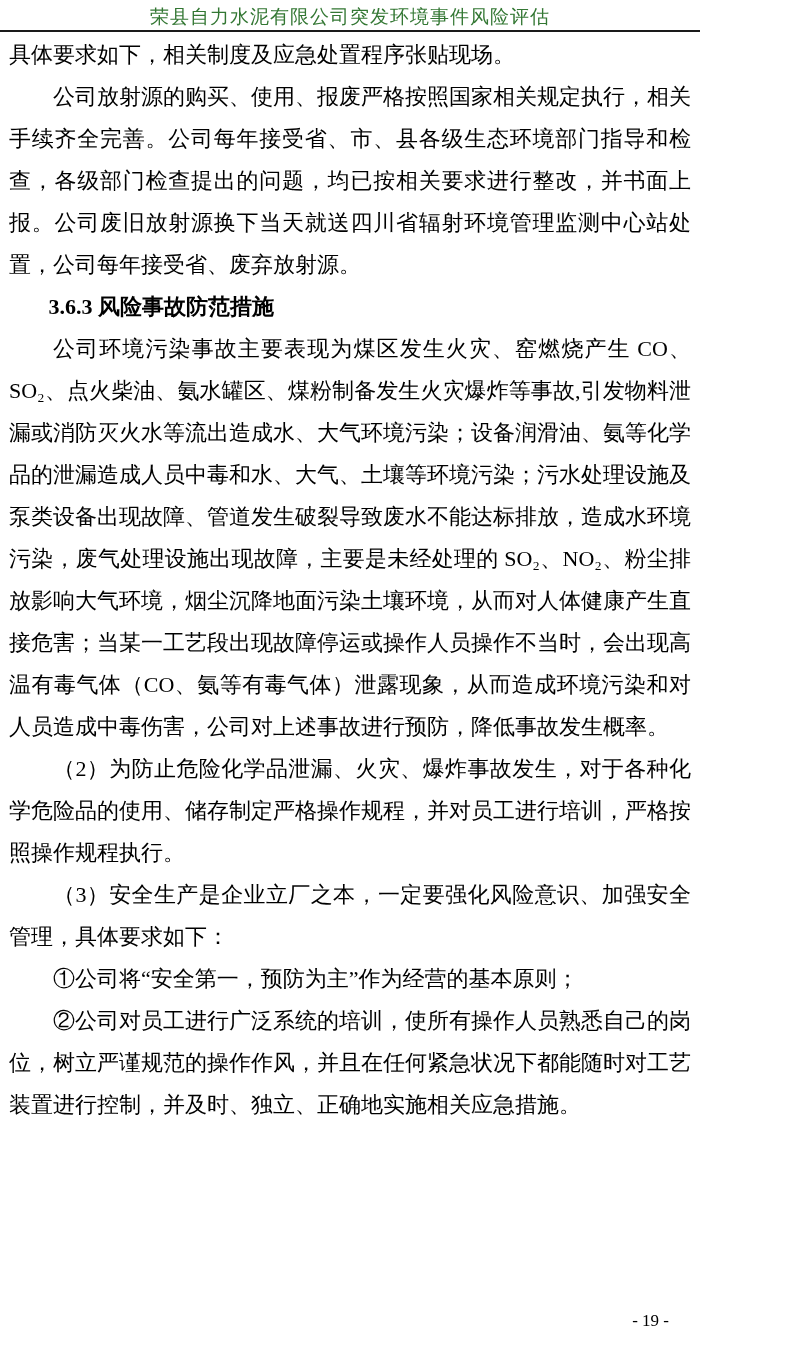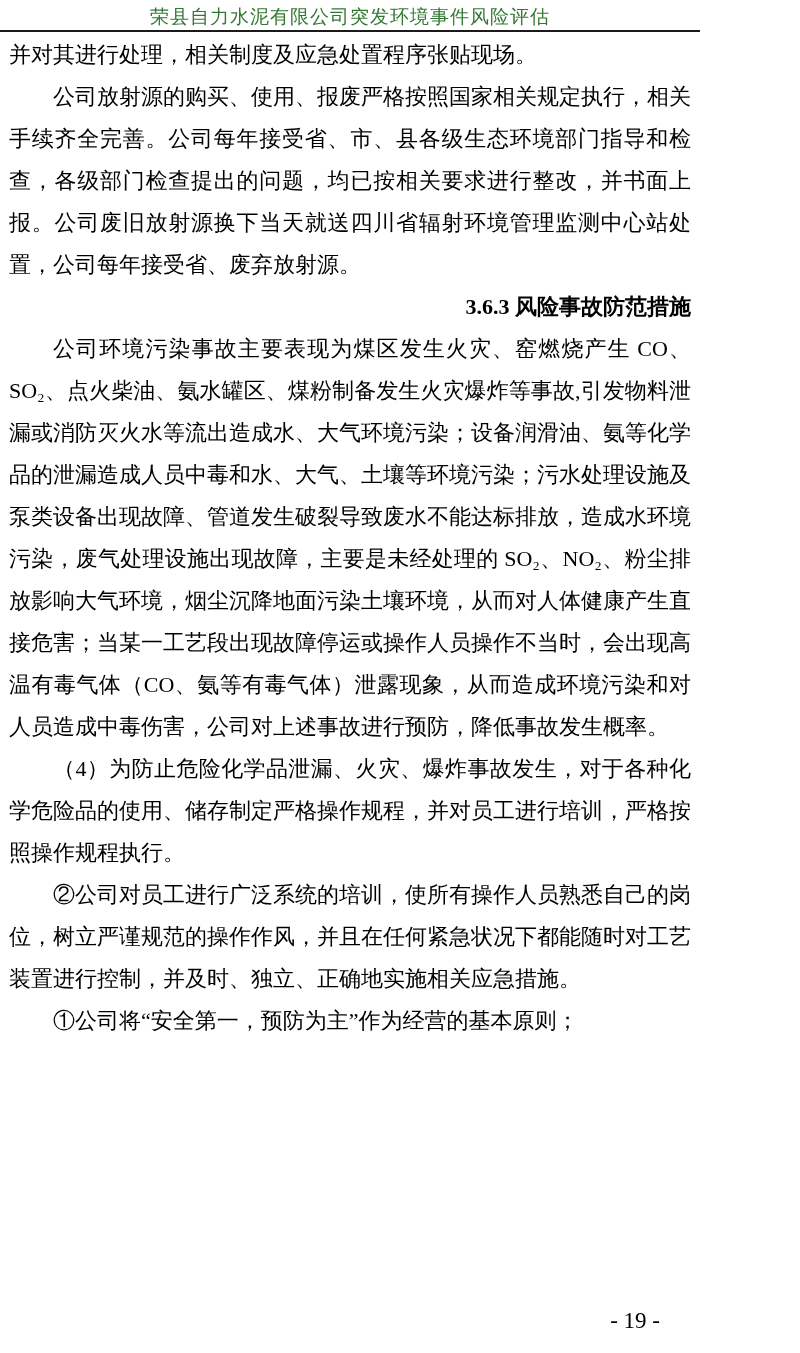--- a/index.html
+++ b/index.html
@@ -75,7 +75,7 @@
   </div>
 
   <div class="content">
-    <p class="para no-indent">并对其进行处理，相关制度及应急处置程序张贴现场。</p>
+    <p class="para no-indent">具体要求如下，相关制度及应急处置程序张贴现场。</p>
     <p class="para">公司放射源的购买、使用、报废严格按照国家相关规定执行，相关手续齐全完善。公司每年接受省、市、县各级生态环境部门指导和检查，各级部门检查提出的问题，均已按相关要求进行整改，并书面上报。公司废旧放射源换下当天就送四川省辐射环境管理监测中心站处置，公司每年接受省、废弃放射源。</p>
     <div class="heading">3.6.3 风险事故防范措施</div>
     <p class="para">公司环境污染事故主要表现为煤区发生火灾、窑燃烧产生 CO、SO₂、点火柴油、氨水罐区、煤粉制备发生火灾爆炸等事故,引发物料泄漏或消防灭火水等流出造成水、大气环境污染；设备润滑油、氨等化学品的泄漏造成人员中毒和水、大气、土壤等环境污染；污水处理设施及泵类设备出现故障、管道发生破裂导致废水不能达标排放，造成水环境污染，废气处理设施出现故障，主要是未经处理的 SO₂、NO₂、粉尘排放影响大气环境，烟尘沉降地面污染土壤环境，从而对人体健康产生直接危害；当某一工艺段出现故障停运或操作人员操作不当时，会出现高温有毒气体（CO、氨等有毒气体）泄露现象，从而造成环境污染和对人员造成中毒伤害，公司对上述事故进行预防，降低事故发生概率。</p>

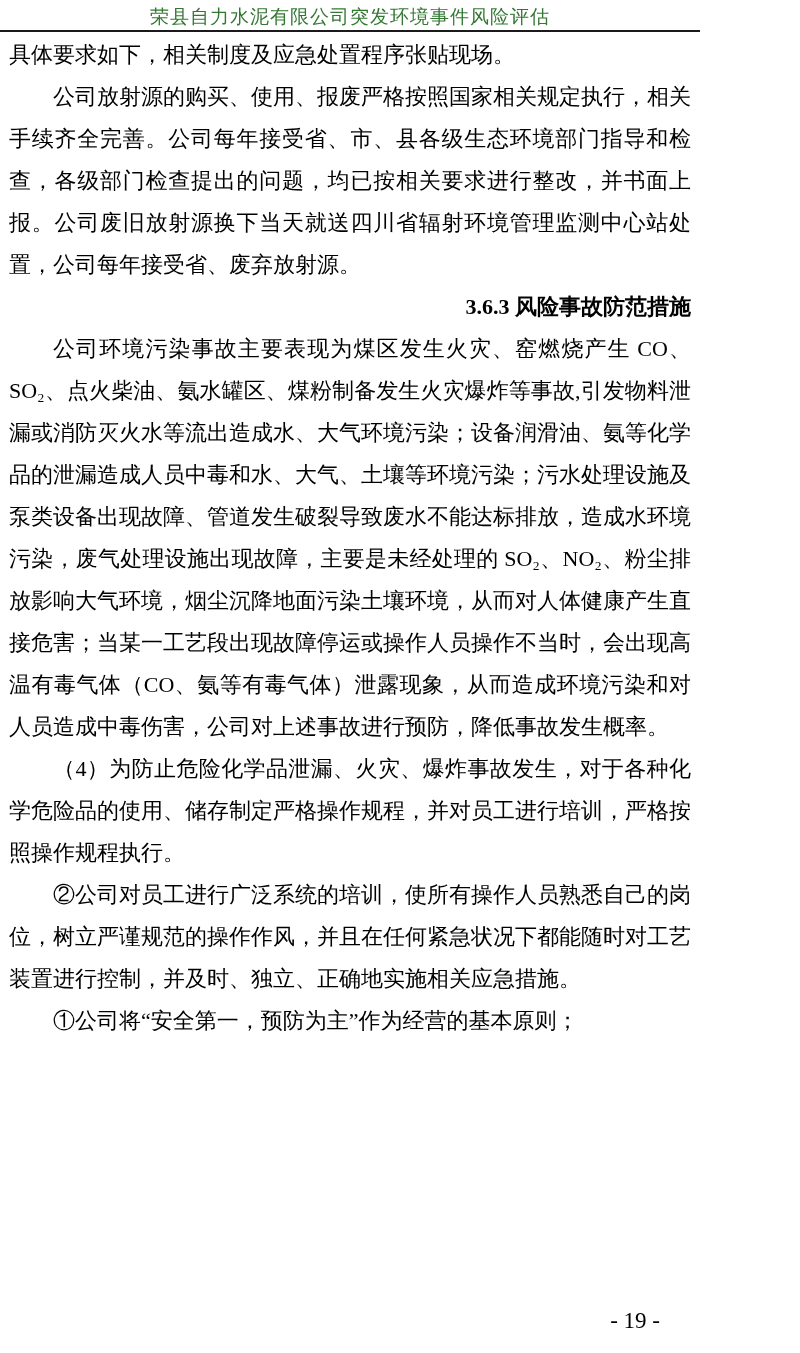--- a/index.html
+++ b/index.html
@@ -53,7 +53,7 @@
     font-weight: bold;
     font-size: 22px;
     line-height: 42px;
-    text-align: right;
+    text-align: left;
   }
   .footer {
     position: absolute;

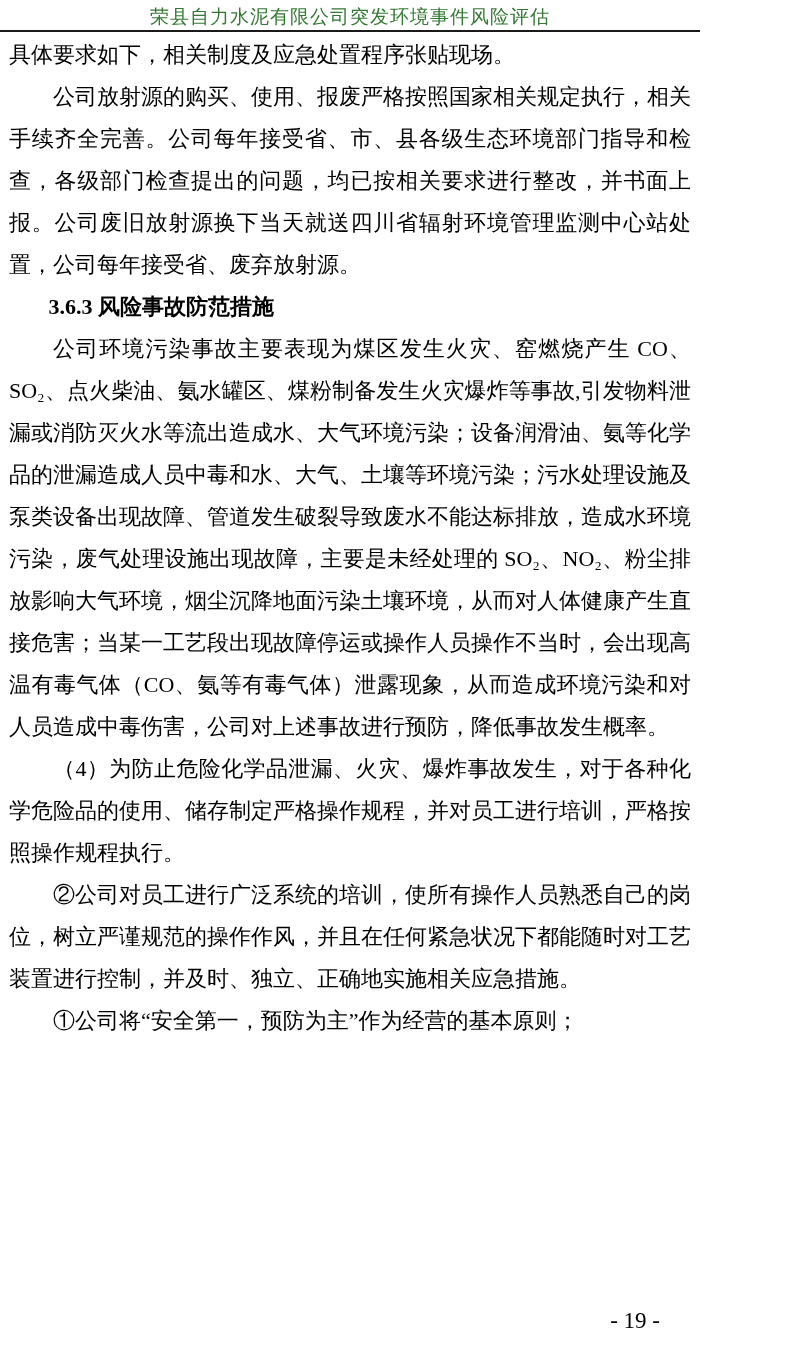--- a/index.html
+++ b/index.html
@@ -79,7 +79,7 @@
     <p class="para">公司放射源的购买、使用、报废严格按照国家相关规定执行，相关手续齐全完善。公司每年接受省、市、县各级生态环境部门指导和检查，各级部门检查提出的问题，均已按相关要求进行整改，并书面上报。公司废旧放射源换下当天就送四川省辐射环境管理监测中心站处置，公司每年接受省、废弃放射源。</p>
     <div class="heading">3.6.3 风险事故防范措施</div>
     <p class="para">公司环境污染事故主要表现为煤区发生火灾、窑燃烧产生 CO、SO₂、点火柴油、氨水罐区、煤粉制备发生火灾爆炸等事故,引发物料泄漏或消防灭火水等流出造成水、大气环境污染；设备润滑油、氨等化学品的泄漏造成人员中毒和水、大气、土壤等环境污染；污水处理设施及泵类设备出现故障、管道发生破裂导致废水不能达标排放，造成水环境污染，废气处理设施出现故障，主要是未经处理的 SO₂、NO₂、粉尘排放影响大气环境，烟尘沉降地面污染土壤环境，从而对人体健康产生直接危害；当某一工艺段出现故障停运或操作人员操作不当时，会出现高温有毒气体（CO、氨等有毒气体）泄露现象，从而造成环境污染和对人员造成中毒伤害，公司对上述事故进行预防，降低事故发生概率。</p>
-    <p class="para">（4）为防止危险化学品泄漏、火灾、爆炸事故发生，对于各种化学危险品的使用、储存制定严格操作规程，并对员工进行培训，严格按照操作规程执行。</p>
+    <p class="para">（2）为防止危险化学品泄漏、火灾、爆炸事故发生，对于各种化学危险品的使用、储存制定严格操作规程，并对员工进行培训，严格按照操作规程执行。</p>
     <p class="para">②公司对员工进行广泛系统的培训，使所有操作人员熟悉自己的岗位，树立严谨规范的操作作风，并且在任何紧急状况下都能随时对工艺装置进行控制，并及时、独立、正确地实施相关应急措施。</p>
     <p class="para">①公司将“安全第一，预防为主”作为经营的基本原则；</p>
   </div>

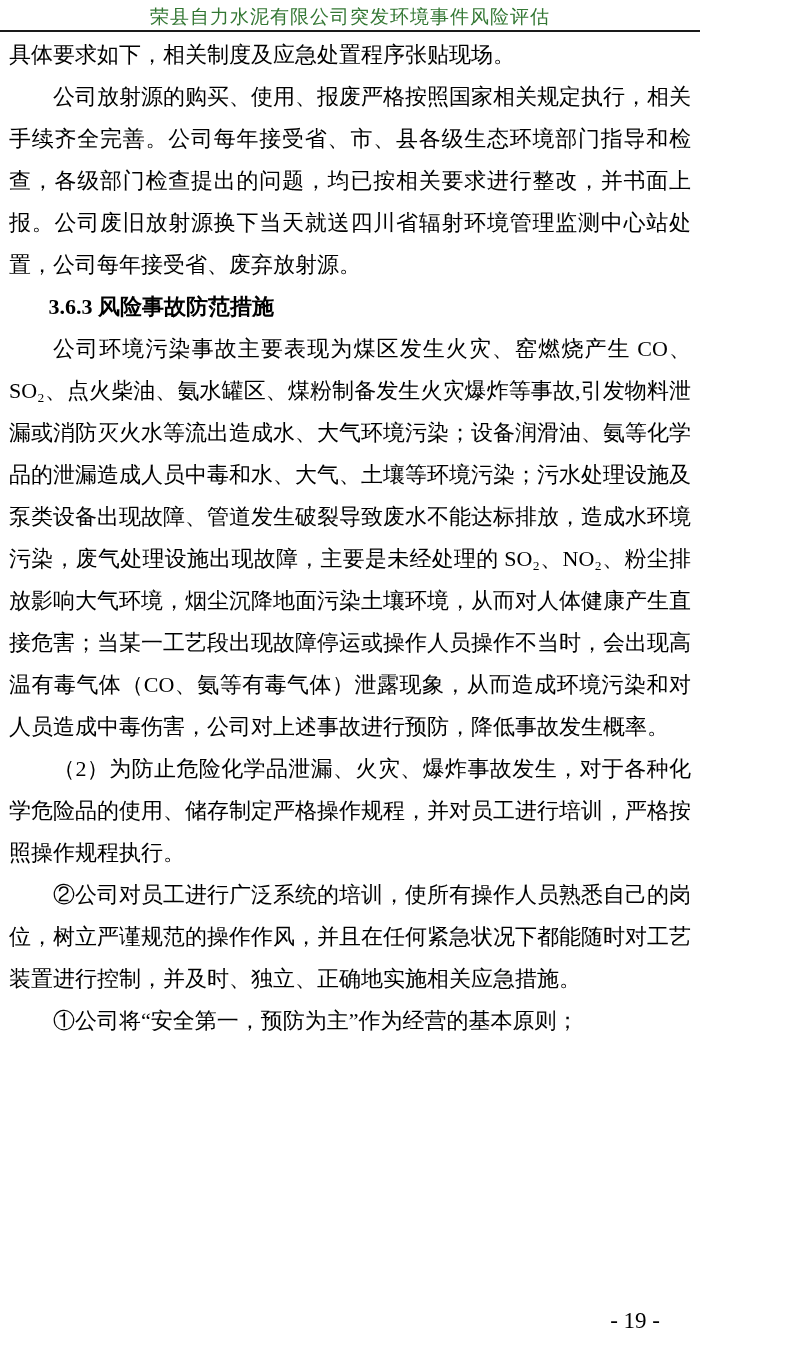--- a/index.html
+++ b/index.html
@@ -80,6 +80,7 @@
     <div class="heading">3.6.3 风险事故防范措施</div>
     <p class="para">公司环境污染事故主要表现为煤区发生火灾、窑燃烧产生 CO、SO₂、点火柴油、氨水罐区、煤粉制备发生火灾爆炸等事故,引发物料泄漏或消防灭火水等流出造成水、大气环境污染；设备润滑油、氨等化学品的泄漏造成人员中毒和水、大气、土壤等环境污染；污水处理设施及泵类设备出现故障、管道发生破裂导致废水不能达标排放，造成水环境污染，废气处理设施出现故障，主要是未经处理的 SO₂、NO₂、粉尘排放影响大气环境，烟尘沉降地面污染土壤环境，从而对人体健康产生直接危害；当某一工艺段出现故障停运或操作人员操作不当时，会出现高温有毒气体（CO、氨等有毒气体）泄露现象，从而造成环境污染和对人员造成中毒伤害，公司对上述事故进行预防，降低事故发生概率。</p>
     <p class="para">（2）为防止危险化学品泄漏、火灾、爆炸事故发生，对于各种化学危险品的使用、储存制定严格操作规程，并对员工进行培训，严格按照操作规程执行。</p>
+    <p class="para">（3）安全生产是企业立厂之本，一定要强化风险意识、加强安全管理，具体要求如下：</p>
     <p class="para">②公司对员工进行广泛系统的培训，使所有操作人员熟悉自己的岗位，树立严谨规范的操作作风，并且在任何紧急状况下都能随时对工艺装置进行控制，并及时、独立、正确地实施相关应急措施。</p>
     <p class="para">①公司将“安全第一，预防为主”作为经营的基本原则；</p>
   </div>

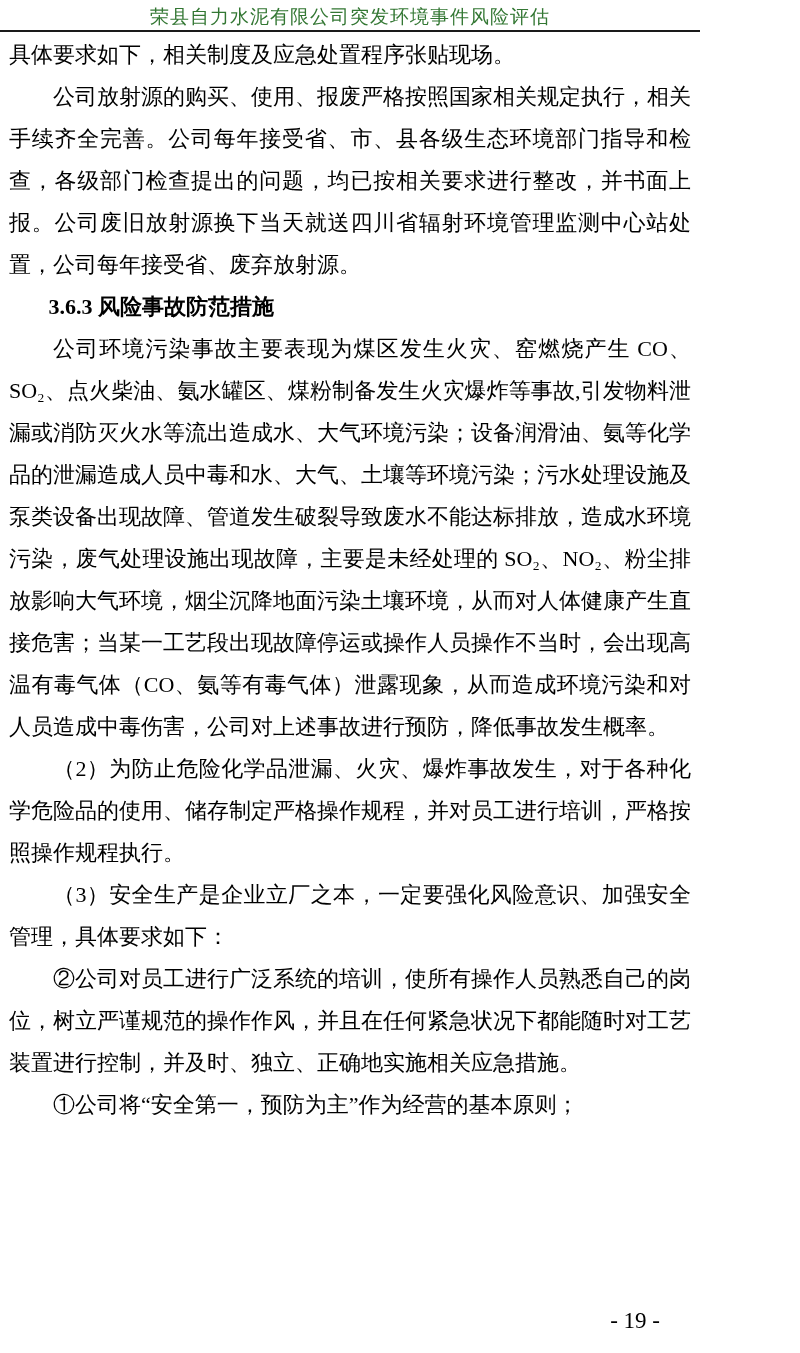--- a/index.html
+++ b/index.html
@@ -81,8 +81,8 @@
     <p class="para">公司环境污染事故主要表现为煤区发生火灾、窑燃烧产生 CO、SO₂、点火柴油、氨水罐区、煤粉制备发生火灾爆炸等事故,引发物料泄漏或消防灭火水等流出造成水、大气环境污染；设备润滑油、氨等化学品的泄漏造成人员中毒和水、大气、土壤等环境污染；污水处理设施及泵类设备出现故障、管道发生破裂导致废水不能达标排放，造成水环境污染，废气处理设施出现故障，主要是未经处理的 SO₂、NO₂、粉尘排放影响大气环境，烟尘沉降地面污染土壤环境，从而对人体健康产生直接危害；当某一工艺段出现故障停运或操作人员操作不当时，会出现高温有毒气体（CO、氨等有毒气体）泄露现象，从而造成环境污染和对人员造成中毒伤害，公司对上述事故进行预防，降低事故发生概率。</p>
     <p class="para">（2）为防止危险化学品泄漏、火灾、爆炸事故发生，对于各种化学危险品的使用、储存制定严格操作规程，并对员工进行培训，严格按照操作规程执行。</p>
     <p class="para">（3）安全生产是企业立厂之本，一定要强化风险意识、加强安全管理，具体要求如下：</p>
+    <p class="para">①公司将“安全第一，预防为主”作为经营的基本原则；</p>
     <p class="para">②公司对员工进行广泛系统的培训，使所有操作人员熟悉自己的岗位，树立严谨规范的操作作风，并且在任何紧急状况下都能随时对工艺装置进行控制，并及时、独立、正确地实施相关应急措施。</p>
-    <p class="para">①公司将“安全第一，预防为主”作为经营的基本原则；</p>
   </div>
 
   <div class="footer">

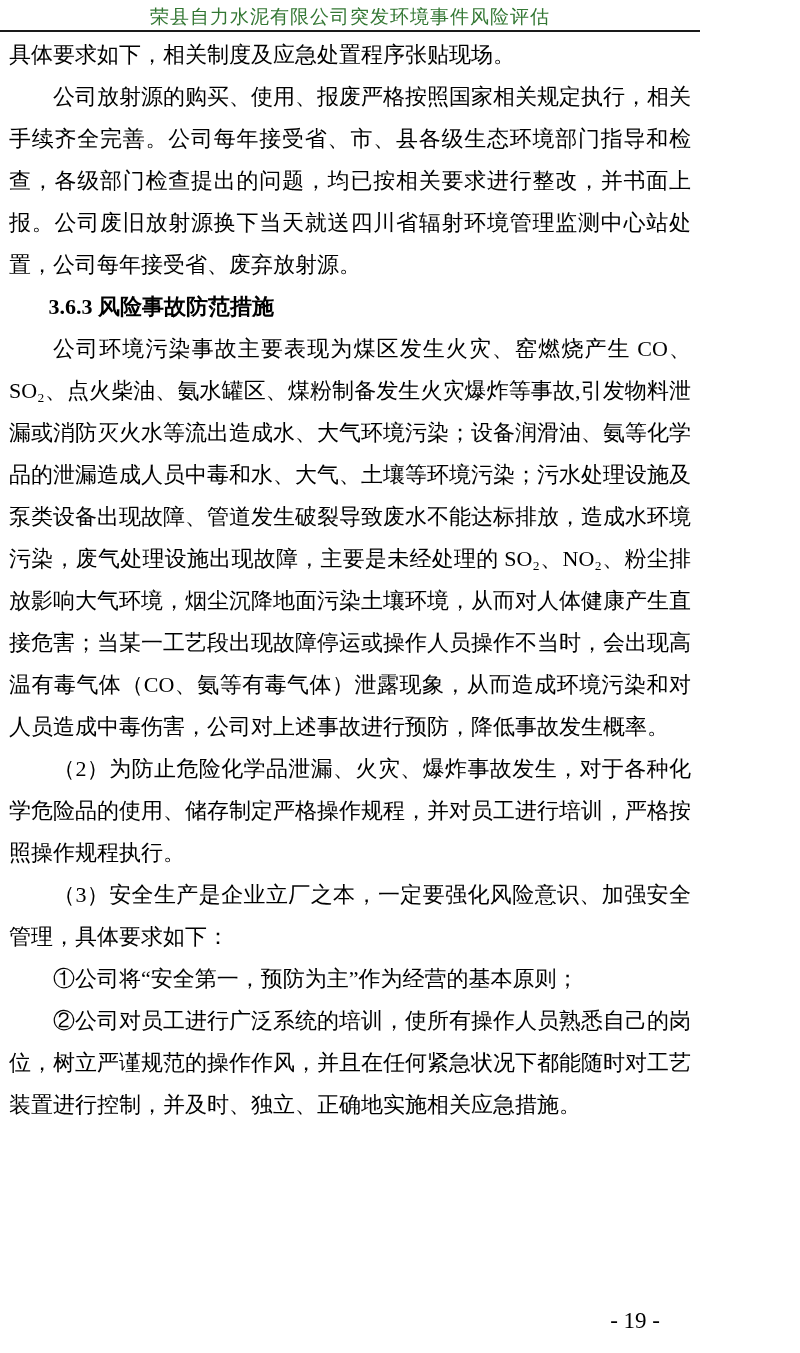--- a/index.html
+++ b/index.html
@@ -57,9 +57,9 @@
   }
   .footer {
     position: absolute;
-    right: 40px;
+    right: 31px;
     bottom: 22px;
-    font-size: 23px;
+    font-size: 17px;
     line-height: 20px;
     color: #000000;
   }

